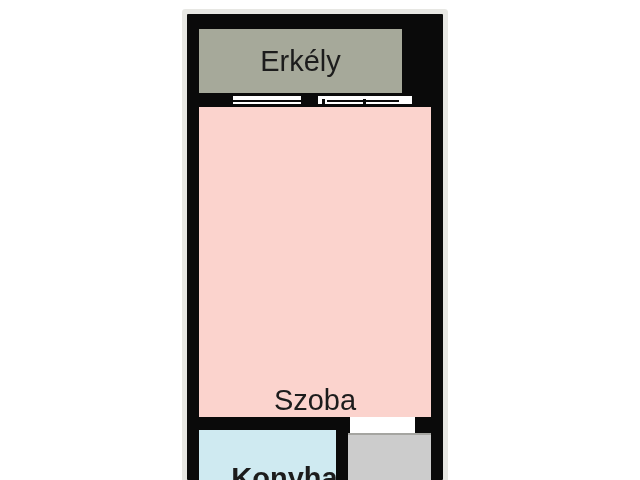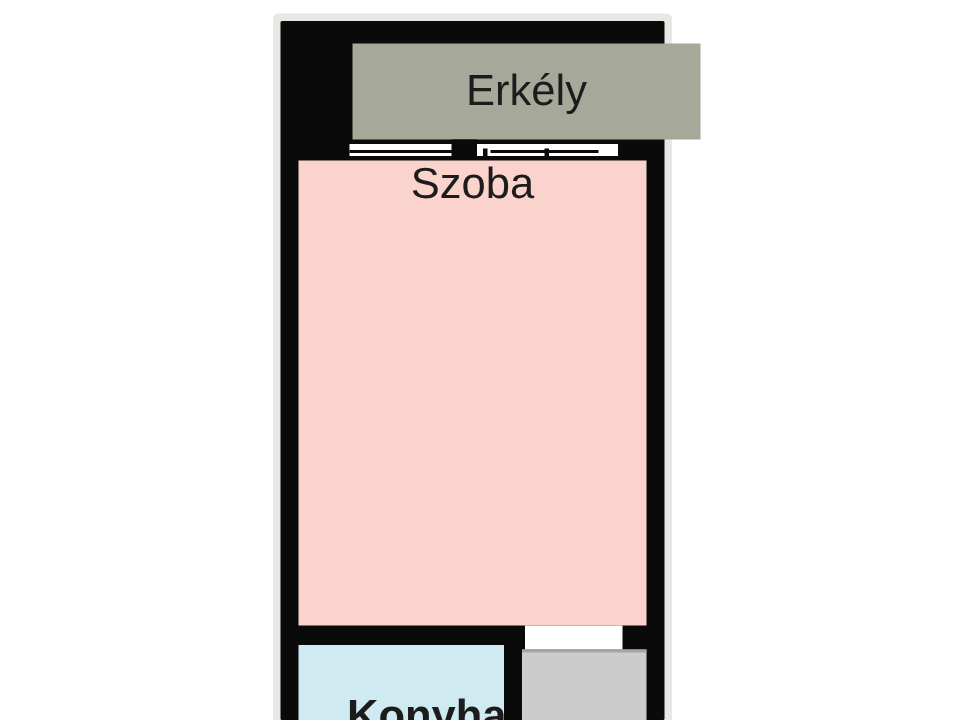--- a/index.html
+++ b/index.html
@@ -8,8 +8,8 @@
   .plan{position:absolute;left:187px;top:14px;width:256px;height:466px;
         background:#0a0a0a;box-shadow:0 0 0 5px #e7e7e3;border-radius:1px;}
   .room{position:absolute;}
-  .room-balcony{left:12px;top:15px;width:232px;height:64px;
-        display:flex;align-items:center;justify-content:center;margin-left:36px;}
+  .room-balcony{left:12px;top:15px;width:203px;height:64px;
+        display:flex;align-items:center;justify-content:center;}
   .room-szoba{left:12px;top:93px;width:232px;height:310px;
         display:flex;align-items:flex-start;justify-content:center;}
   .room-kitchen{left:12px;top:416px;width:137px;height:50px;overflow:visible;}

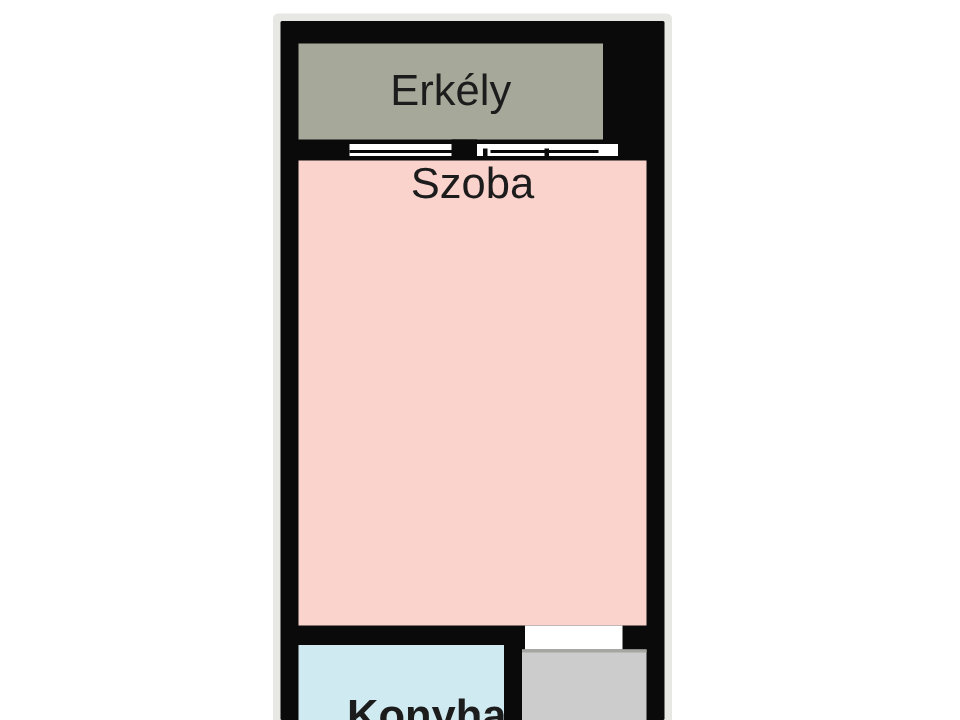--- a/index.html
+++ b/index.html
@@ -11,7 +11,7 @@
   .room-balcony{left:12px;top:15px;width:203px;height:64px;
         display:flex;align-items:center;justify-content:center;}
   .room-szoba{left:12px;top:93px;width:232px;height:310px;
-        display:flex;align-items:flex-start;justify-content:center;}
+        display:flex;align-items:flex-end;justify-content:center;}
   .room-kitchen{left:12px;top:416px;width:137px;height:50px;overflow:visible;}
   .area-hallway{left:161px;top:419px;width:83px;height:47px;
         border-top:2px solid #a5a5a1;box-sizing:border-box;}

